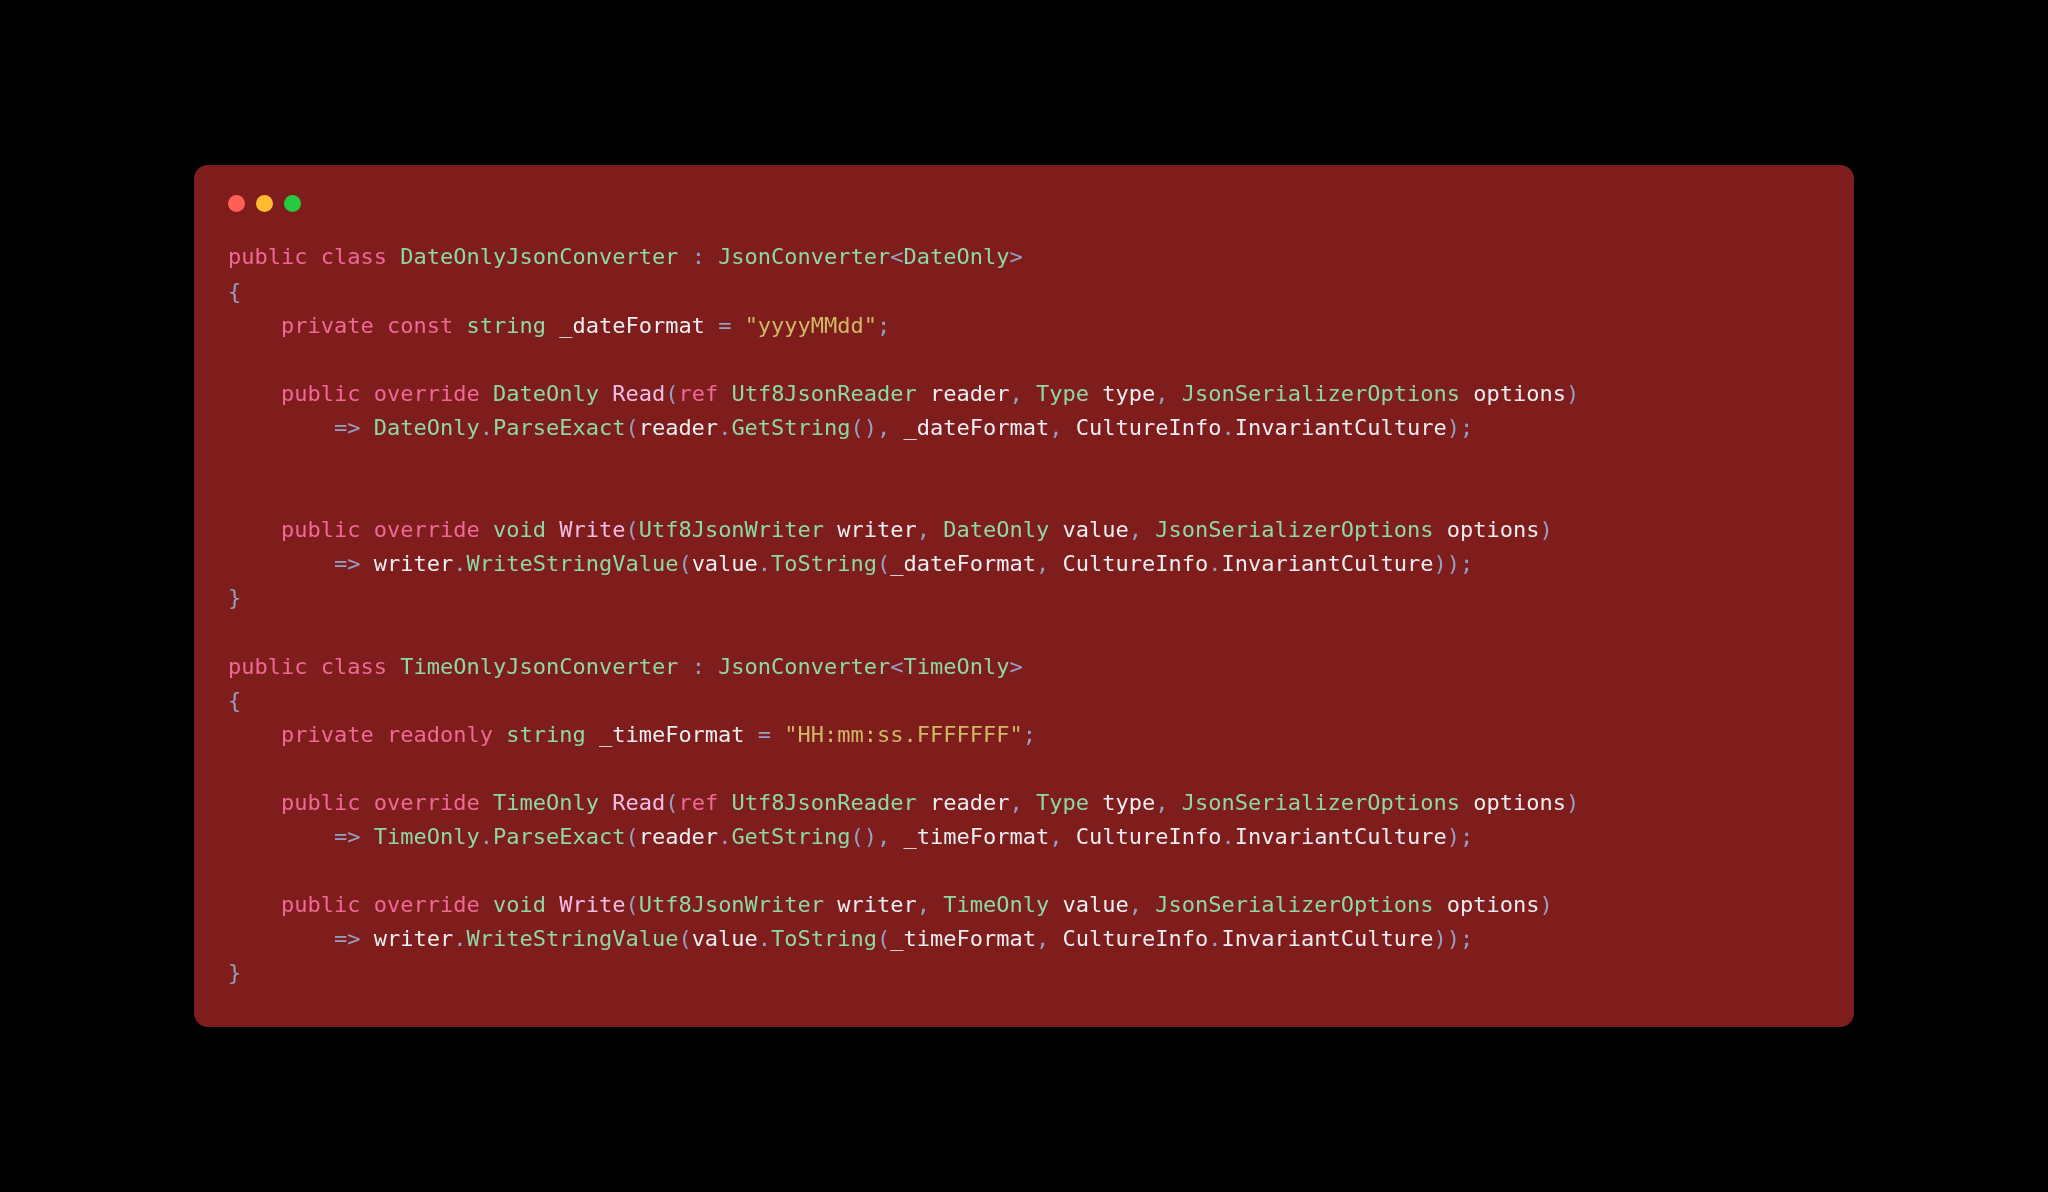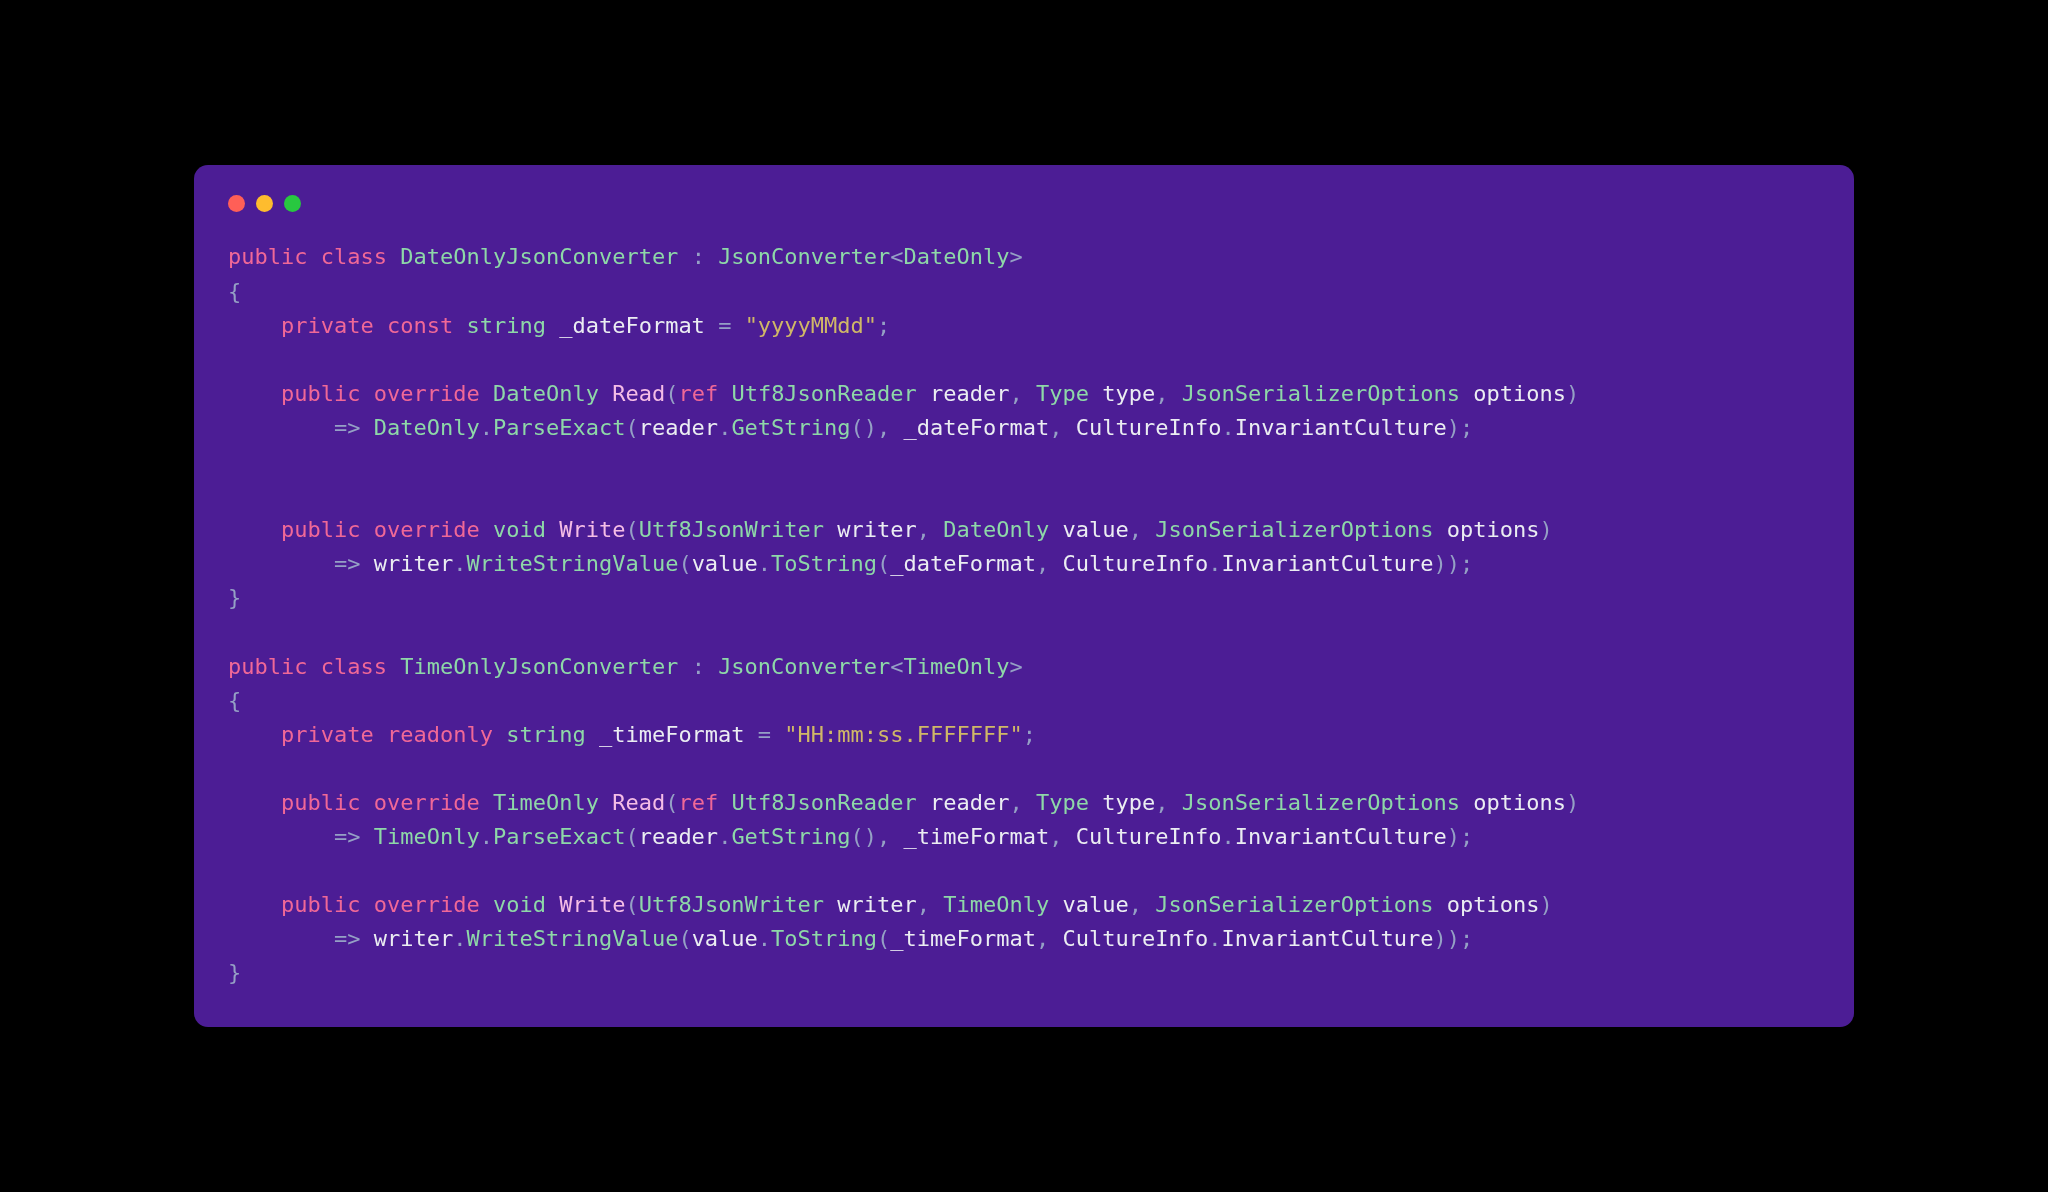--- a/index.html
+++ b/index.html
@@ -13,7 +13,7 @@
     font-family: 'SF Mono', 'Monaco', 'Menlo', 'Consolas', monospace;
   }
   .window {
-    background: #4c1d95;
+    background: #7f1d1d;
     border-radius: 14px;
     width: 1660px;
     padding: 30px 34px 36px 34px;

